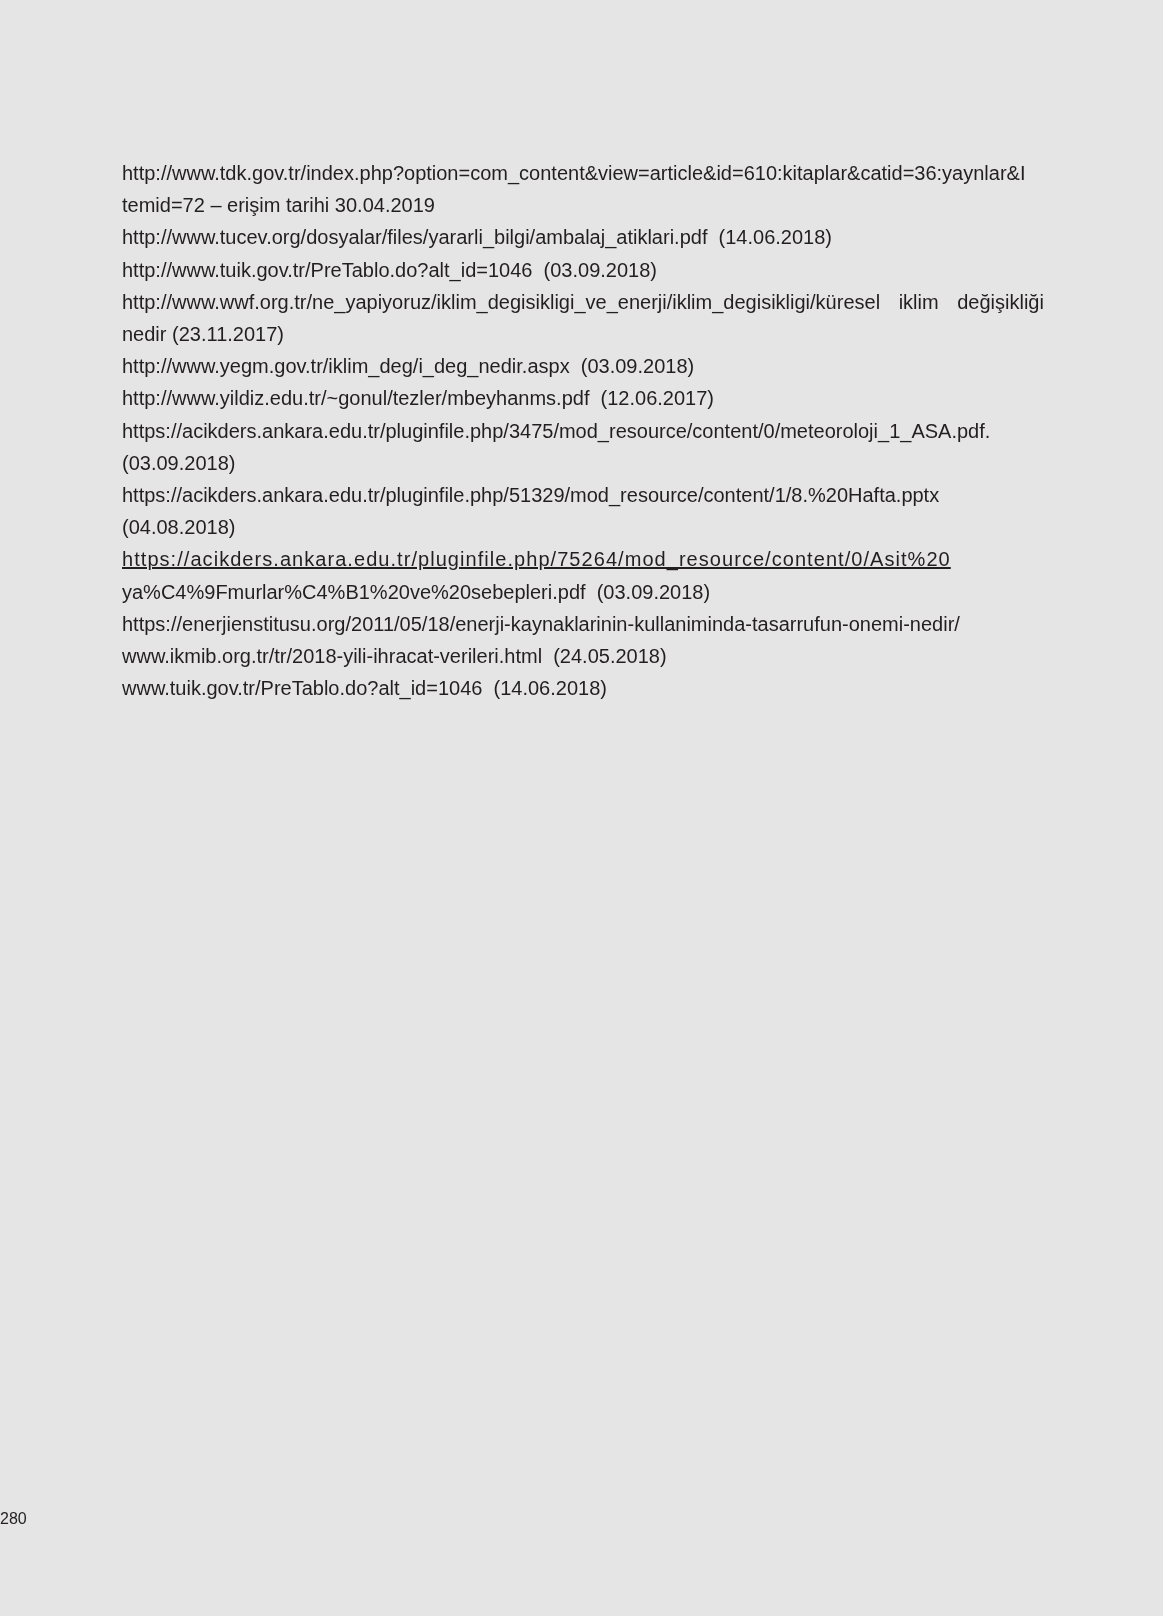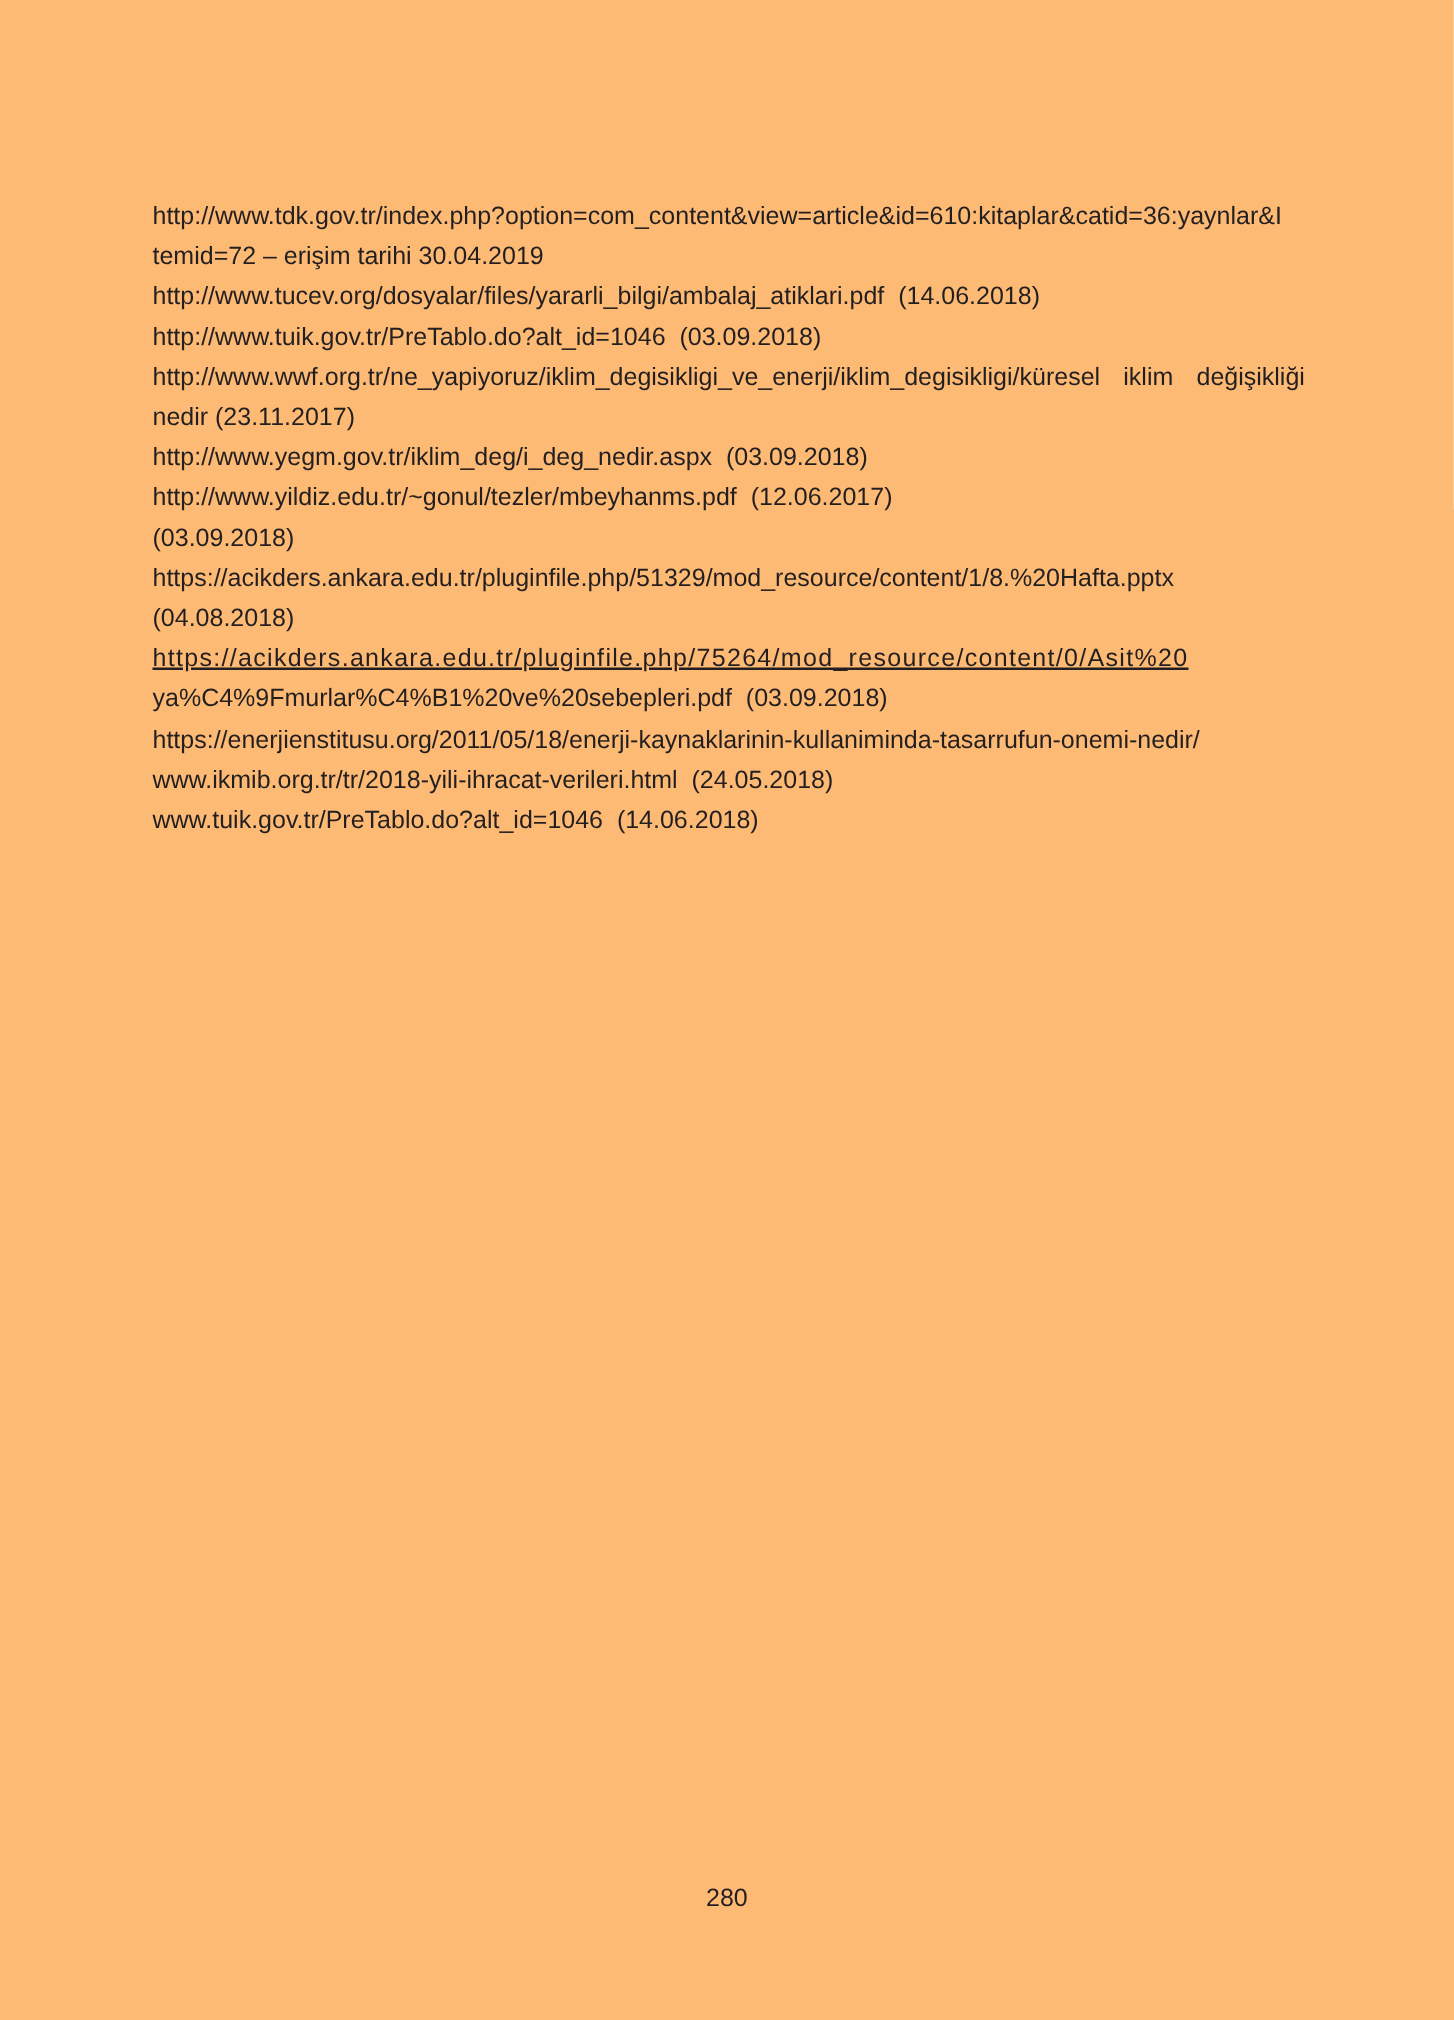--- a/index.html
+++ b/index.html
@@ -18,7 +18,7 @@
   .page {
     position: absolute;
     inset: 0;
-    background: #fdba74;
+    background: #e5e5e5;
     padding-left: 12px;
   }
   .refs {

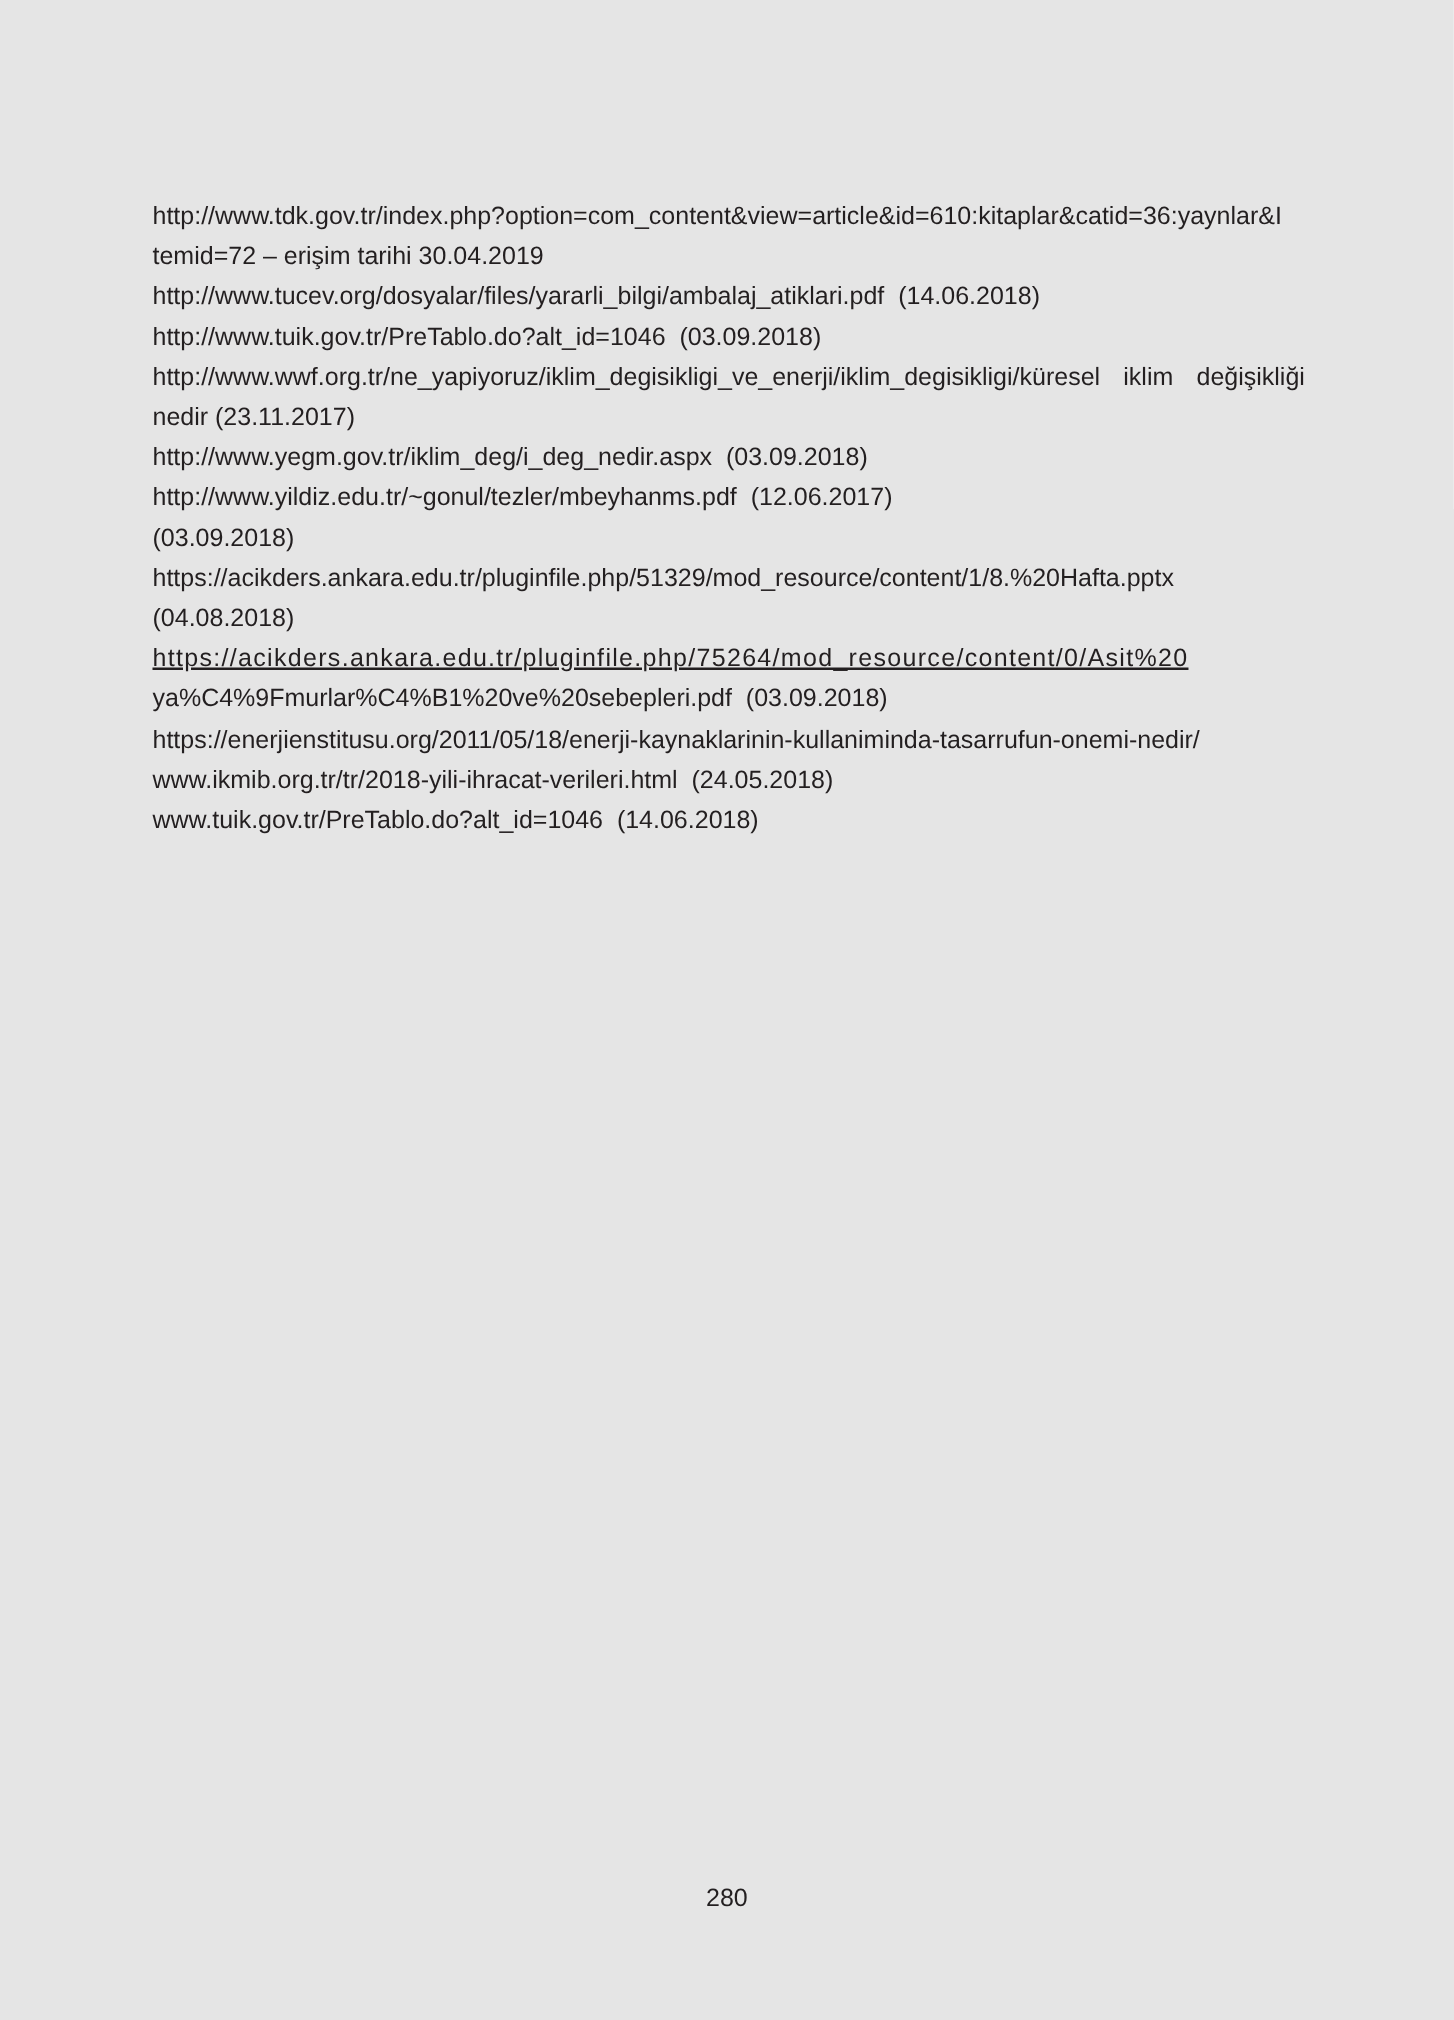--- a/index.html
+++ b/index.html
@@ -62,6 +62,7 @@
       <div class="ref-line">nedir (23.11.2017)</div>
       <div class="ref-line">http://www.yegm.gov.tr/iklim_deg/i_deg_nedir.aspx  (03.09.2018)</div>
       <div class="ref-line">http://www.yildiz.edu.tr/~gonul/tezler/mbeyhanms.pdf  (12.06.2017)</div>
+      <div class="ref-line">https://acikders.ankara.edu.tr/pluginfile.php/3475/mod_resource/content/0/meteoroloji_1_ASA.pdf.</div>
       <div class="ref-line">(03.09.2018)</div>
       <div class="ref-line">https://acikders.ankara.edu.tr/pluginfile.php/51329/mod_resource/content/1/8.%20Hafta.pptx</div>
       <div class="ref-line">(04.08.2018)</div>

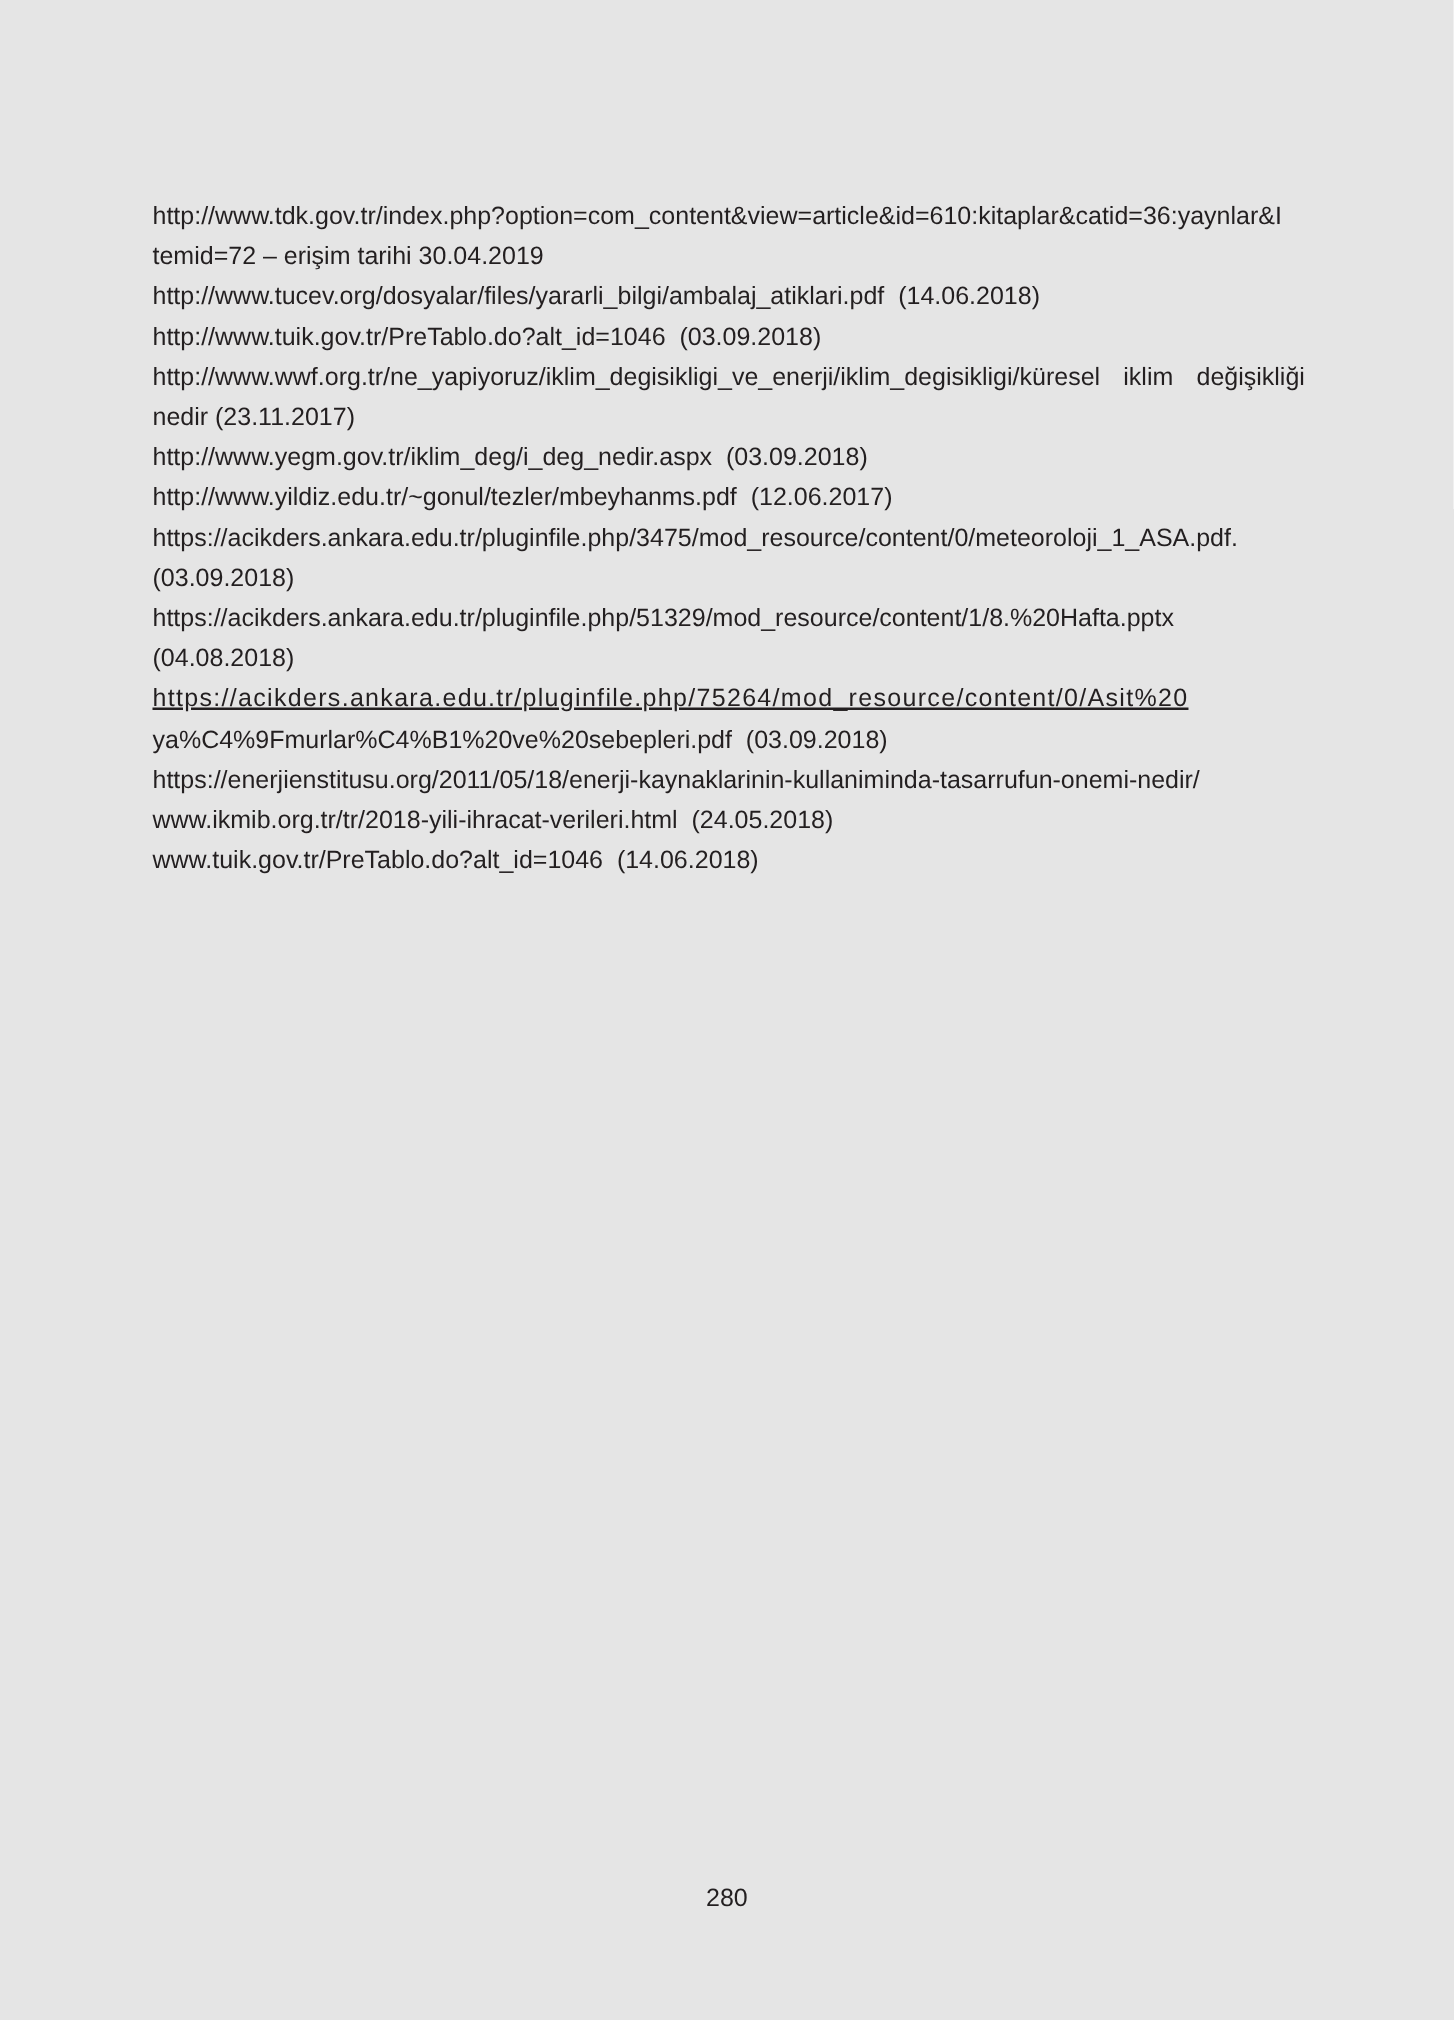--- a/index.html
+++ b/index.html
@@ -44,8 +44,7 @@
     top: 1505px;
     left: 0;
     width: 100%;
-    text-align: center;
-    font-size: 20px;
+    font-size: 16px;
     line-height: 28px;
   }
 </style>

